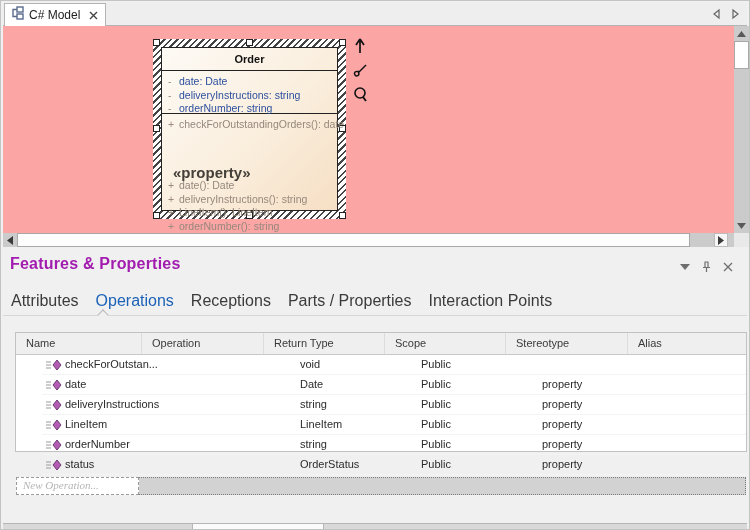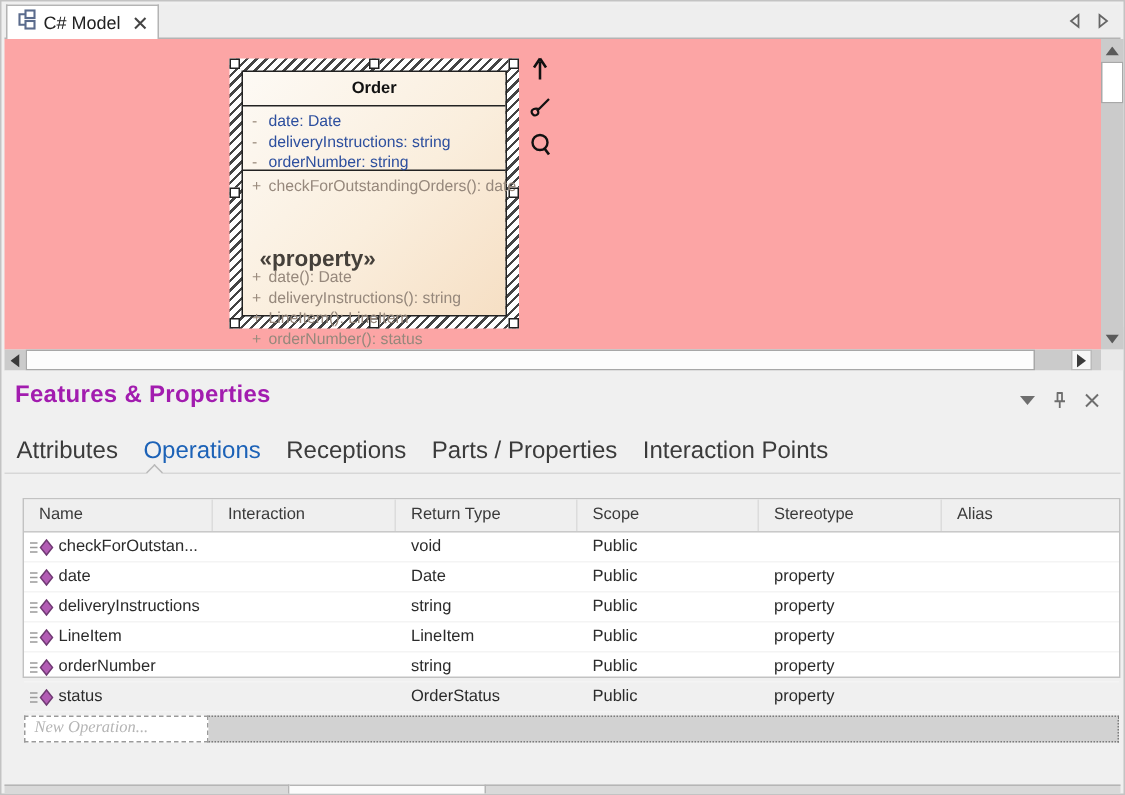--- a/index.html
+++ b/index.html
@@ -168,7 +168,7 @@
             <span class="vis">+</span><span class="op-sig">LineItem(): LineItem</span>
           </div>
           <div class="cls-line">
-            <span class="vis">+</span><span class="op-sig">orderNumber(): status</span>
+            <span class="vis">+</span><span class="op-sig">orderNumber(): string</span>
           </div>
           <div class="cls-line">
             <span class="vis">+</span><span class="op-sig">status(): OrderStatus</span>

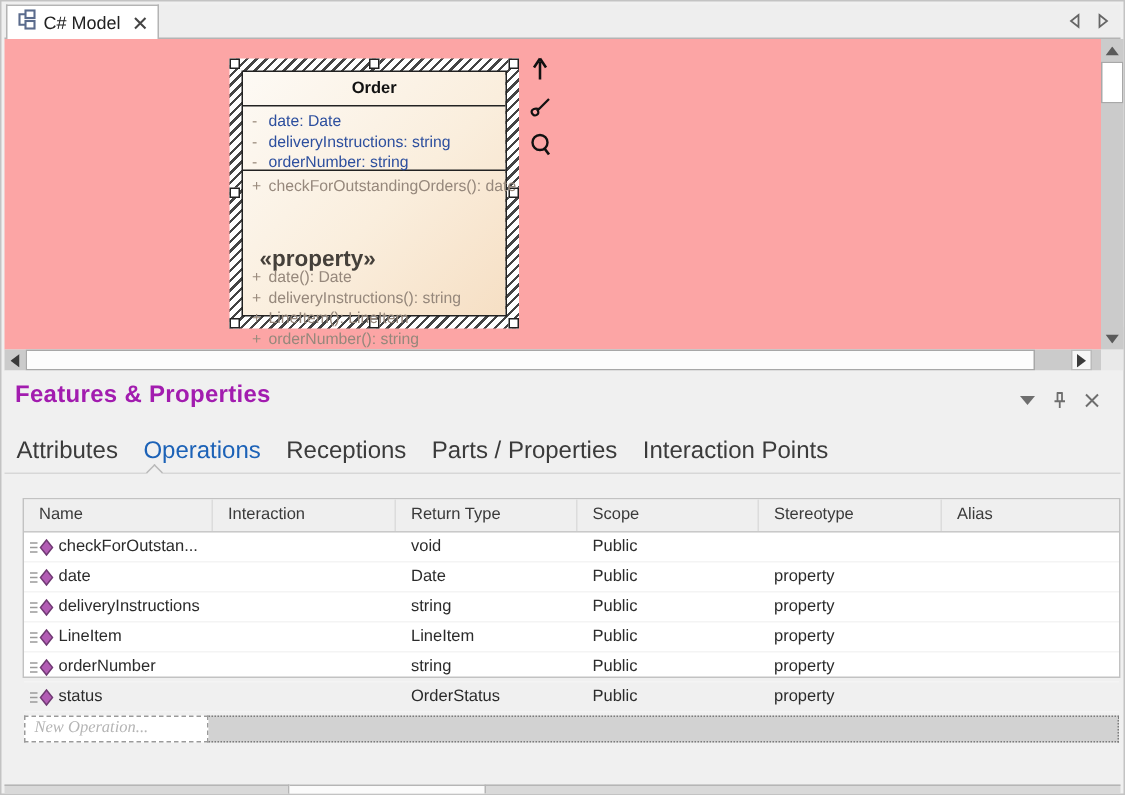--- a/index.html
+++ b/index.html
@@ -260,7 +260,7 @@
     <div class="optable">
       <div class="thead">
         <div class="hcell">Name</div>
-        <div class="hcell">Interaction</div>
+        <div class="hcell">Operation</div>
         <div class="hcell">Return Type</div>
         <div class="hcell">Scope</div>
         <div class="hcell">Stereotype</div>

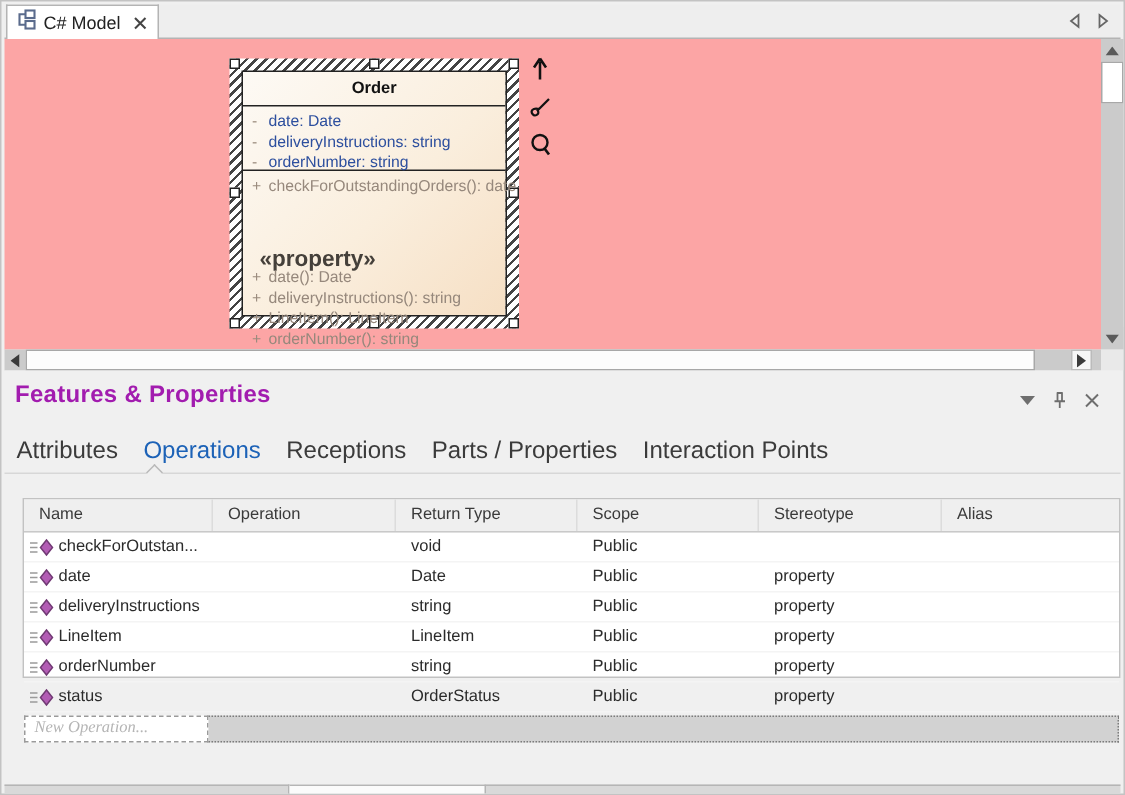--- a/index.html
+++ b/index.html
@@ -76,7 +76,7 @@
     border-right:1px solid #dcdcdc; overflow:hidden; white-space:nowrap; }
   .thead .hcell:last-child { border-right:none; }
   .trow { display:grid; grid-template-columns:126px 122px 121px 121px 122px 1fr;
-    height:20px; border-bottom:1px solid #f4f4f4; }
+    height:20px; border-bottom:1px solid #f4f4f4;margin-left:26px; }
   .trow .cell { font-size:11px; color:#2b2b2b; line-height:19px; padding-left:10px;
     overflow:hidden; white-space:nowrap; }
   .trow .namecell { padding-left:4px; display:flex; align-items:center; gap:3px; }

